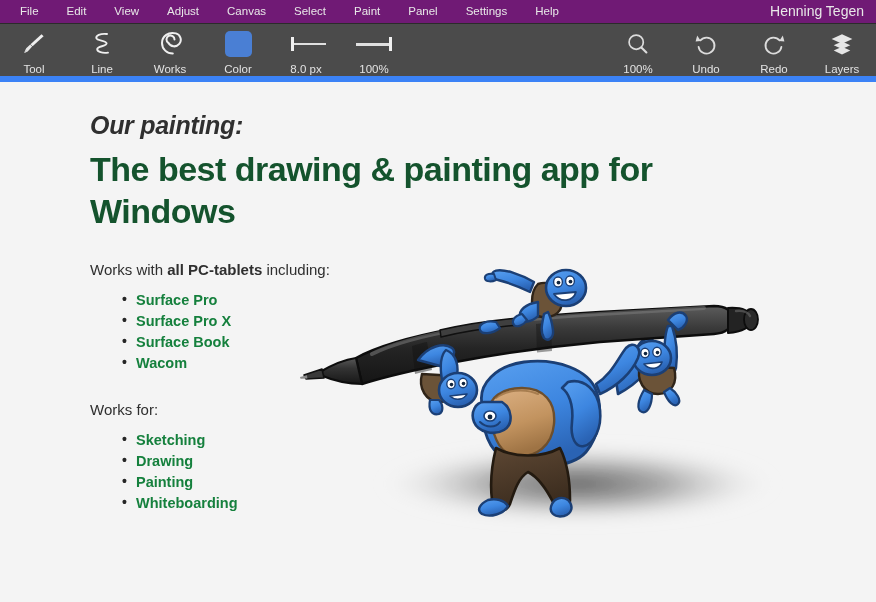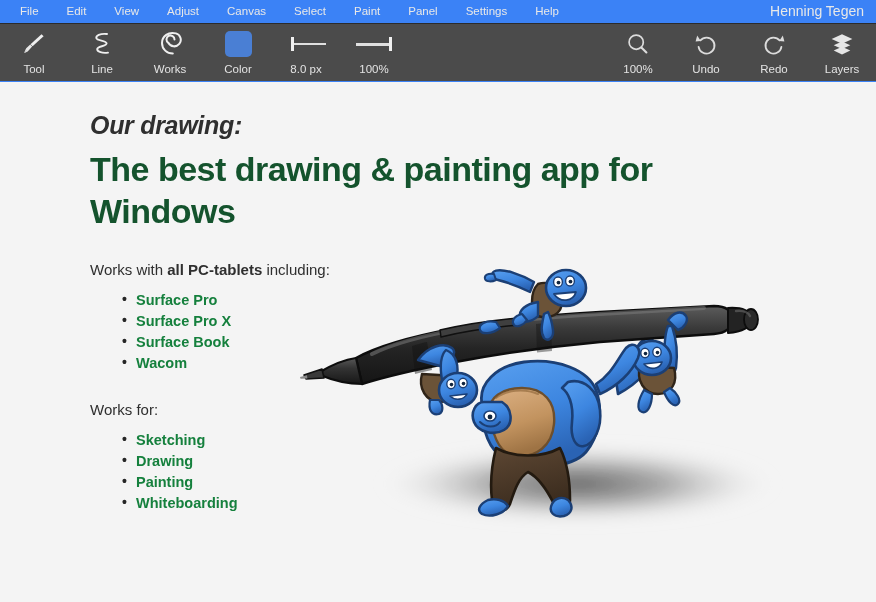--- a/index.html
+++ b/index.html
@@ -27,7 +27,7 @@
     top: 0; left: 0;
     width: 876px;
     height: 24px;
-    background: #3b82f6;
+    background: #701a75;
     border-bottom: 1px solid #2b2b2b;
     box-sizing: border-box;
     display: flex;

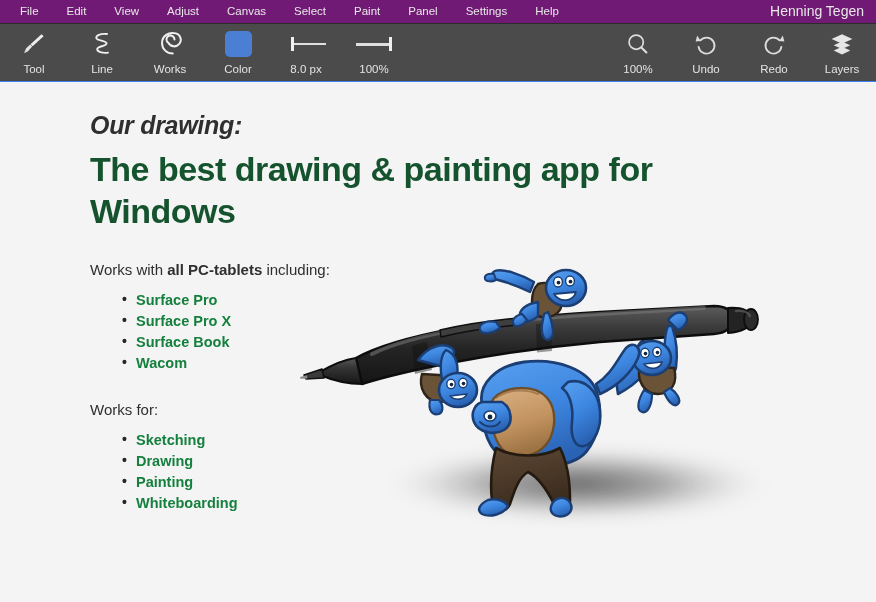--- a/index.html
+++ b/index.html
@@ -65,7 +65,7 @@
     width: 876px;
     height: 58px;
     background: #4b4b4b;
-    border-bottom: 1px solid #3b82f6;
+    border-bottom: 6px solid #3b82f6;
     box-sizing: border-box;
   }
   .tool-group-left {

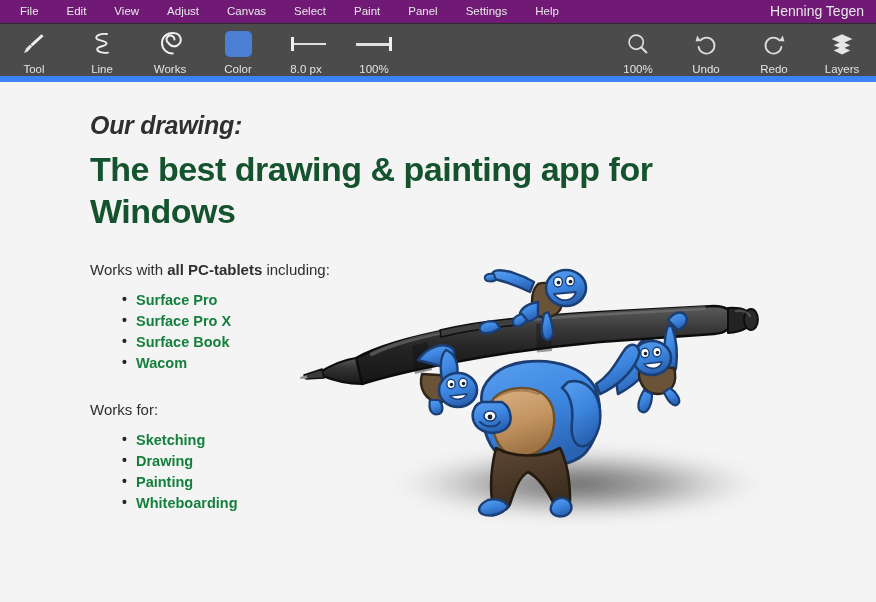--- a/index.html
+++ b/index.html
@@ -529,7 +529,7 @@
     </div>
 
     <div class="copy">
-      <div class="eyebrow">Our drawing:</div>
+      <div class="eyebrow">Our painting:</div>
       <h1 class="headline">The best drawing &amp; painting app for Windows</h1>
 
       <p class="lead"><span>Works with </span><b>all PC-tablets</b><span> including:</span></p>

